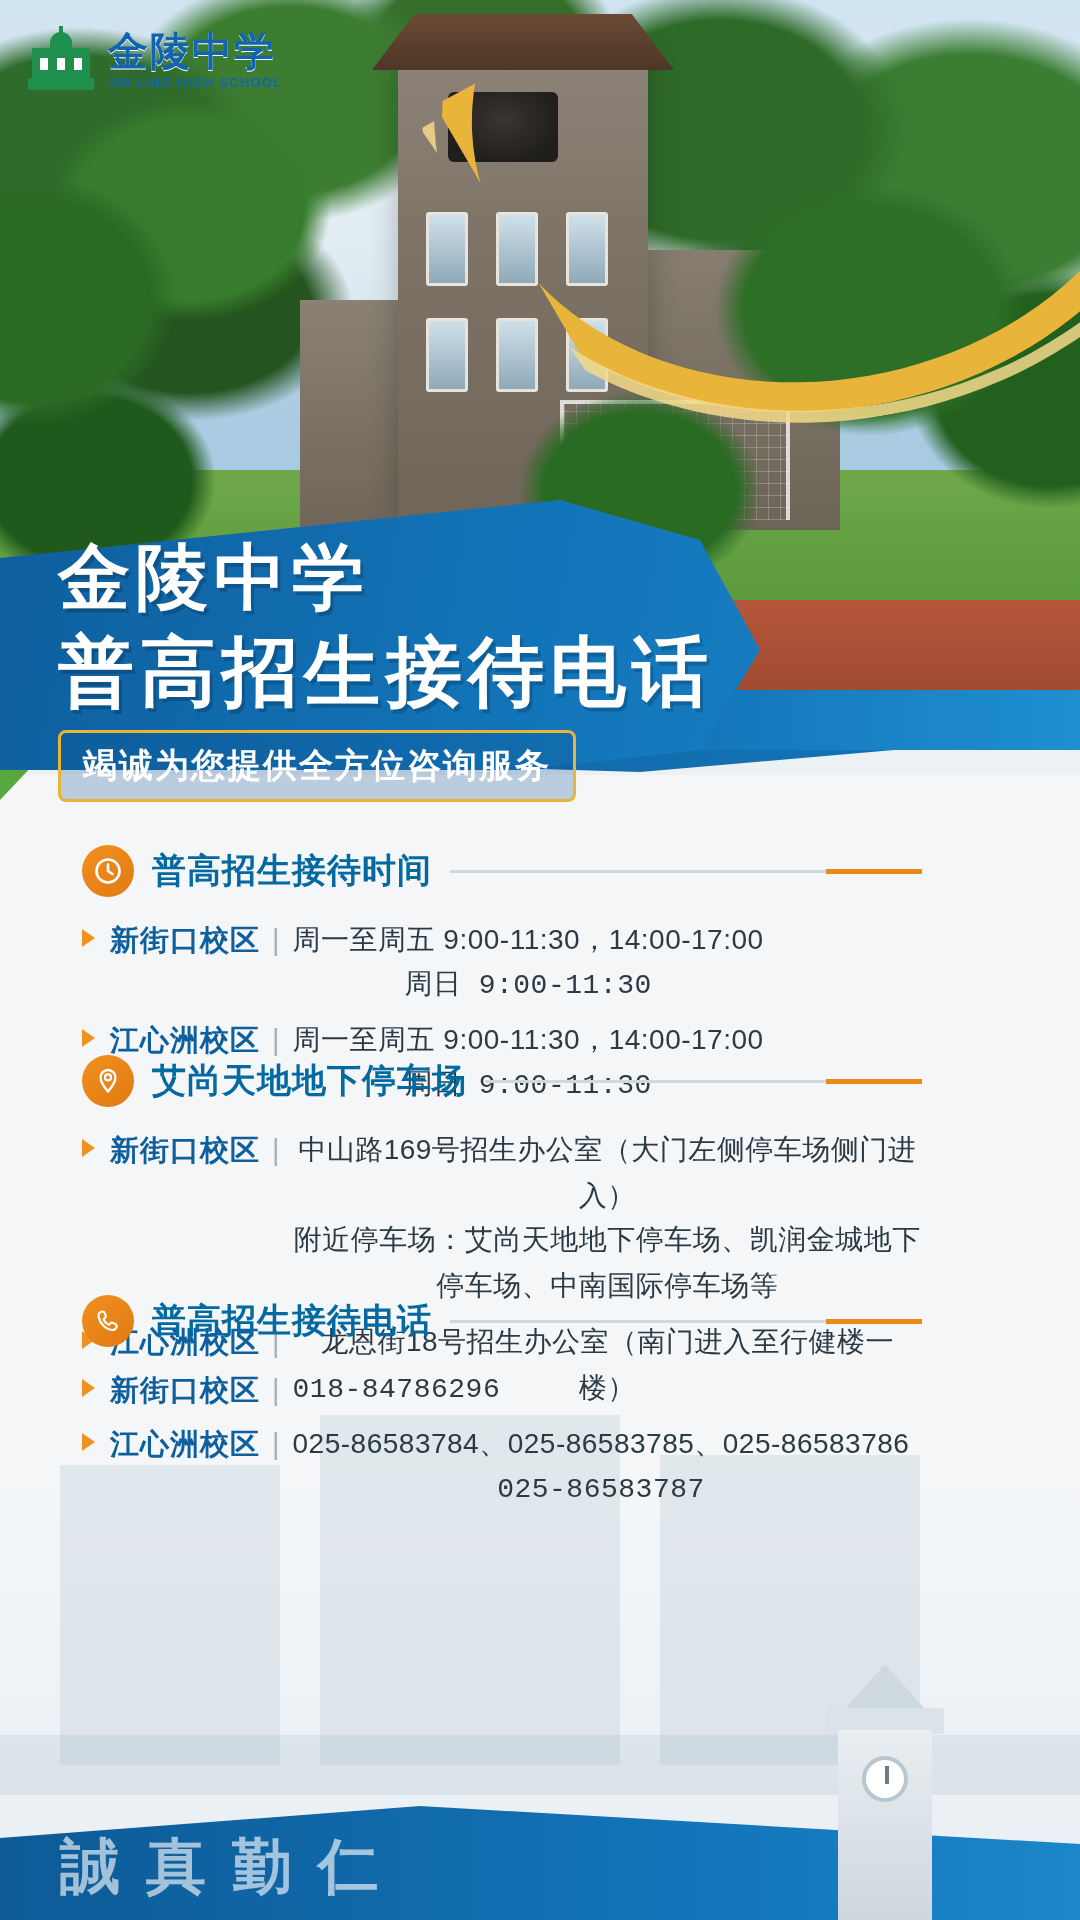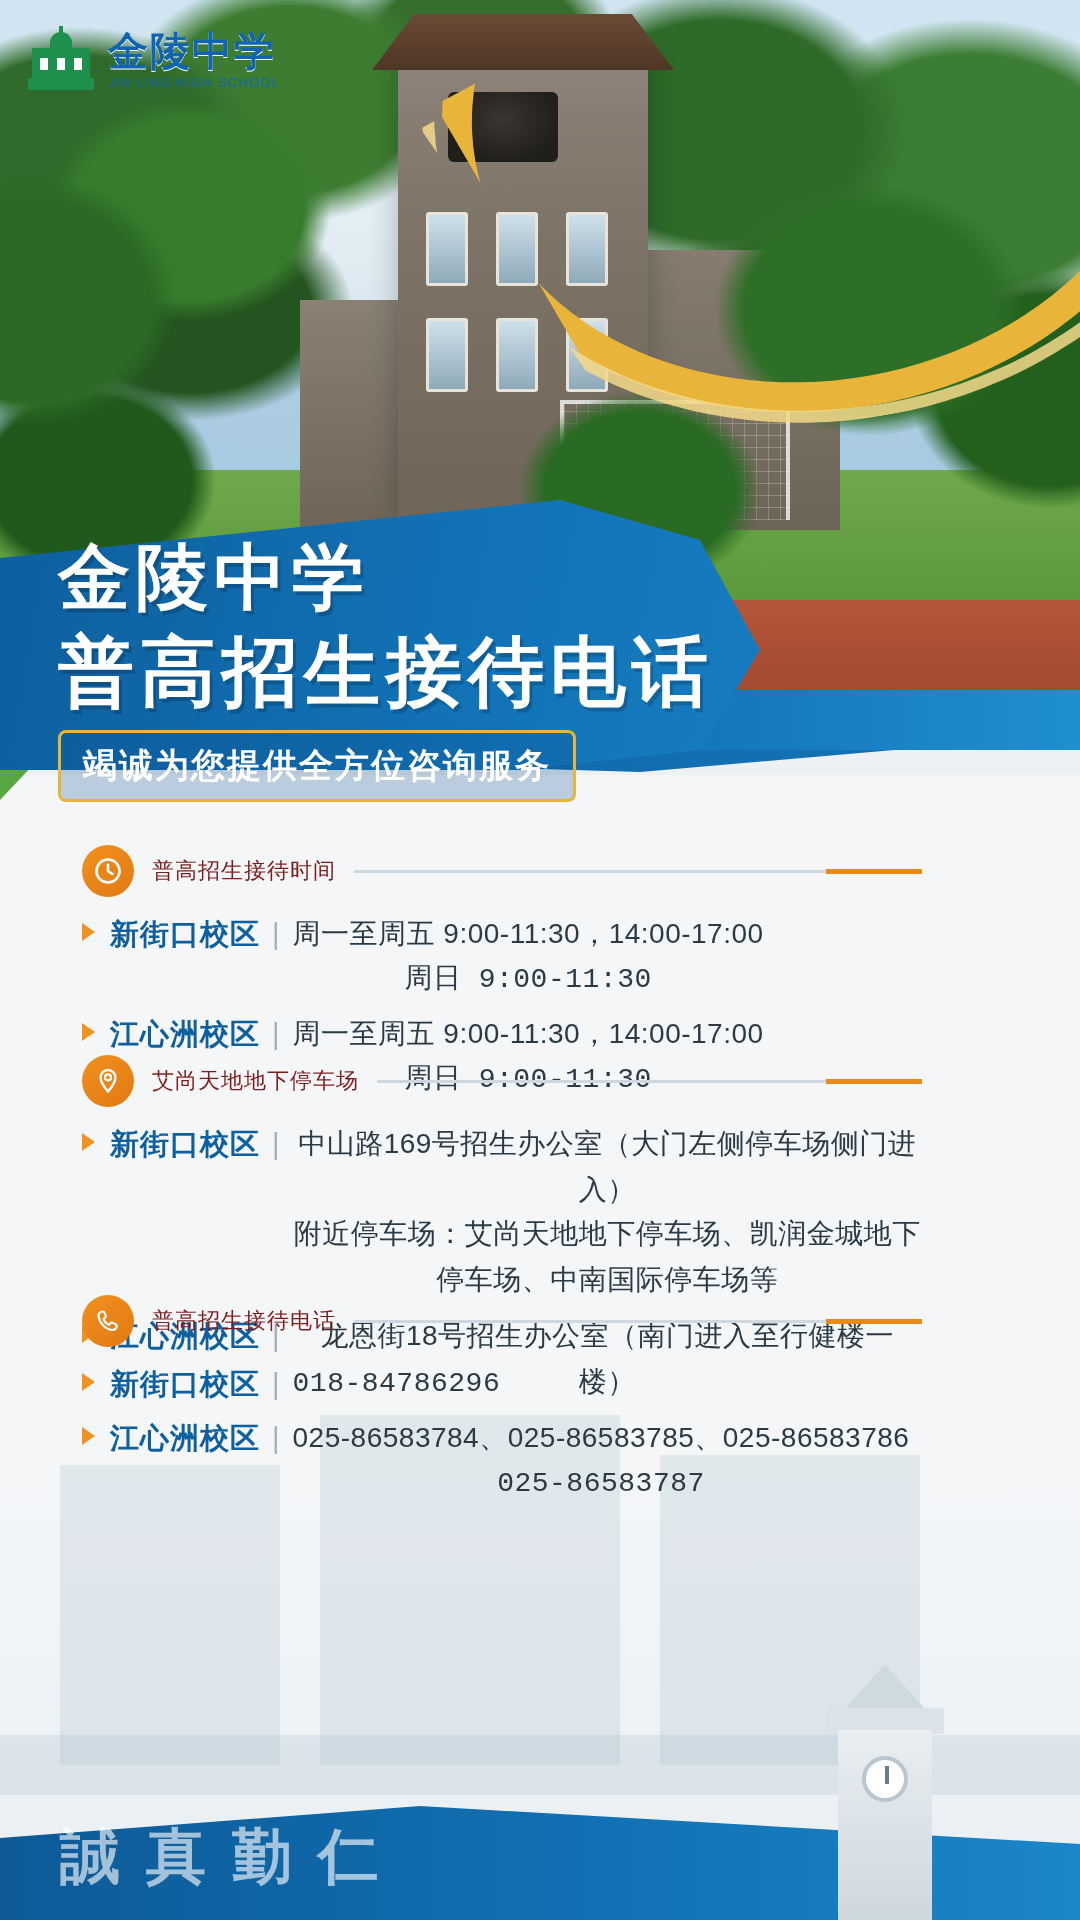--- a/index.html
+++ b/index.html
@@ -131,7 +131,7 @@
     font-size: 40px; font-weight: 700; color: #1164b0; letter-spacing: 2px;
     text-shadow: 0 1px 0 #fff;
   }
-  .logo-en { font-size: 13px; color: #1164b0; letter-spacing: 1.2px; margin-top: 5px; font-weight:400;}
+  .logo-en { font-size: 13px; color: #1164b0; letter-spacing: 1.2px; margin-top: 5px; font-weight:700;}
 
   
   .band {

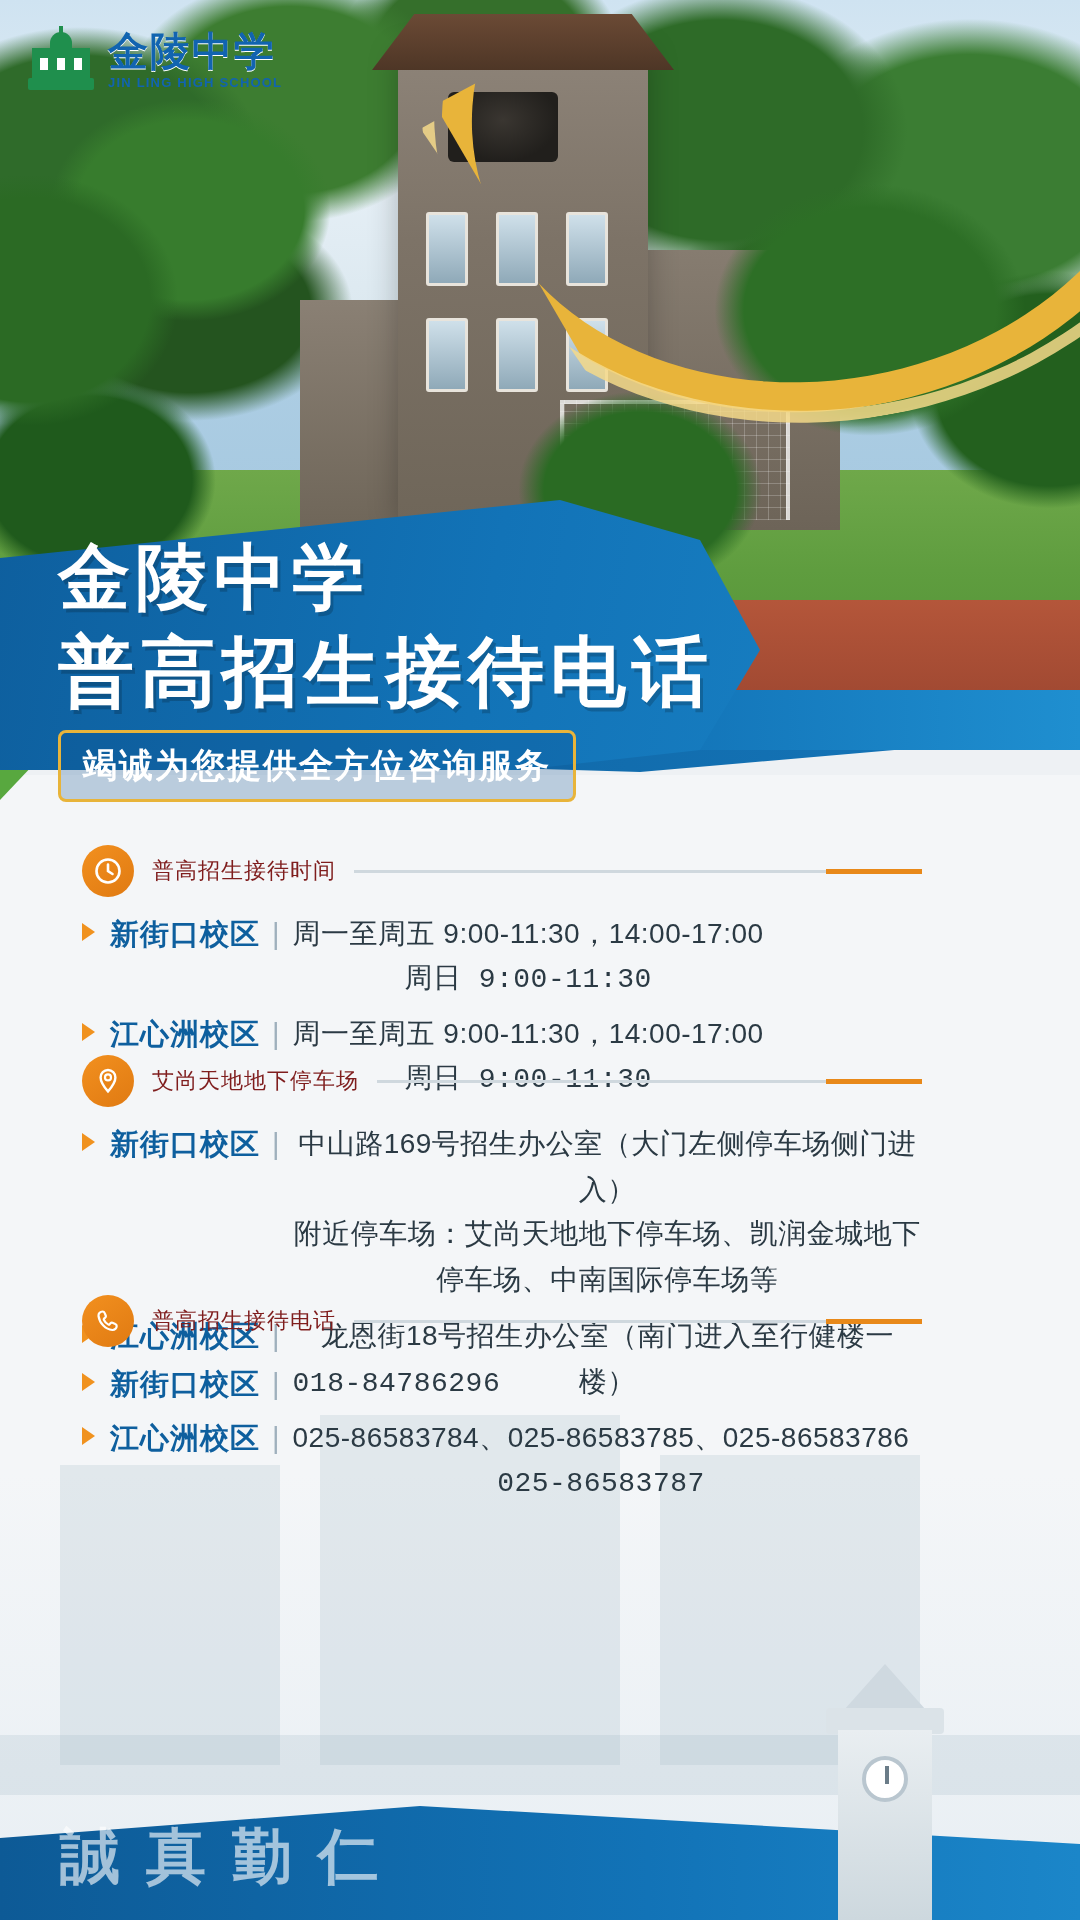--- a/index.html
+++ b/index.html
@@ -201,7 +201,7 @@
   }
   .circ svg { display:block; }
   .sec-title {
-    font-size: 22px; font-weight: 400; color: #7f1d1d; letter-spacing: 1px;
+    font-size: 34px; font-weight: 700; color: #0369a1; letter-spacing: 1px;
     white-space: nowrap;
   }
   .rule {

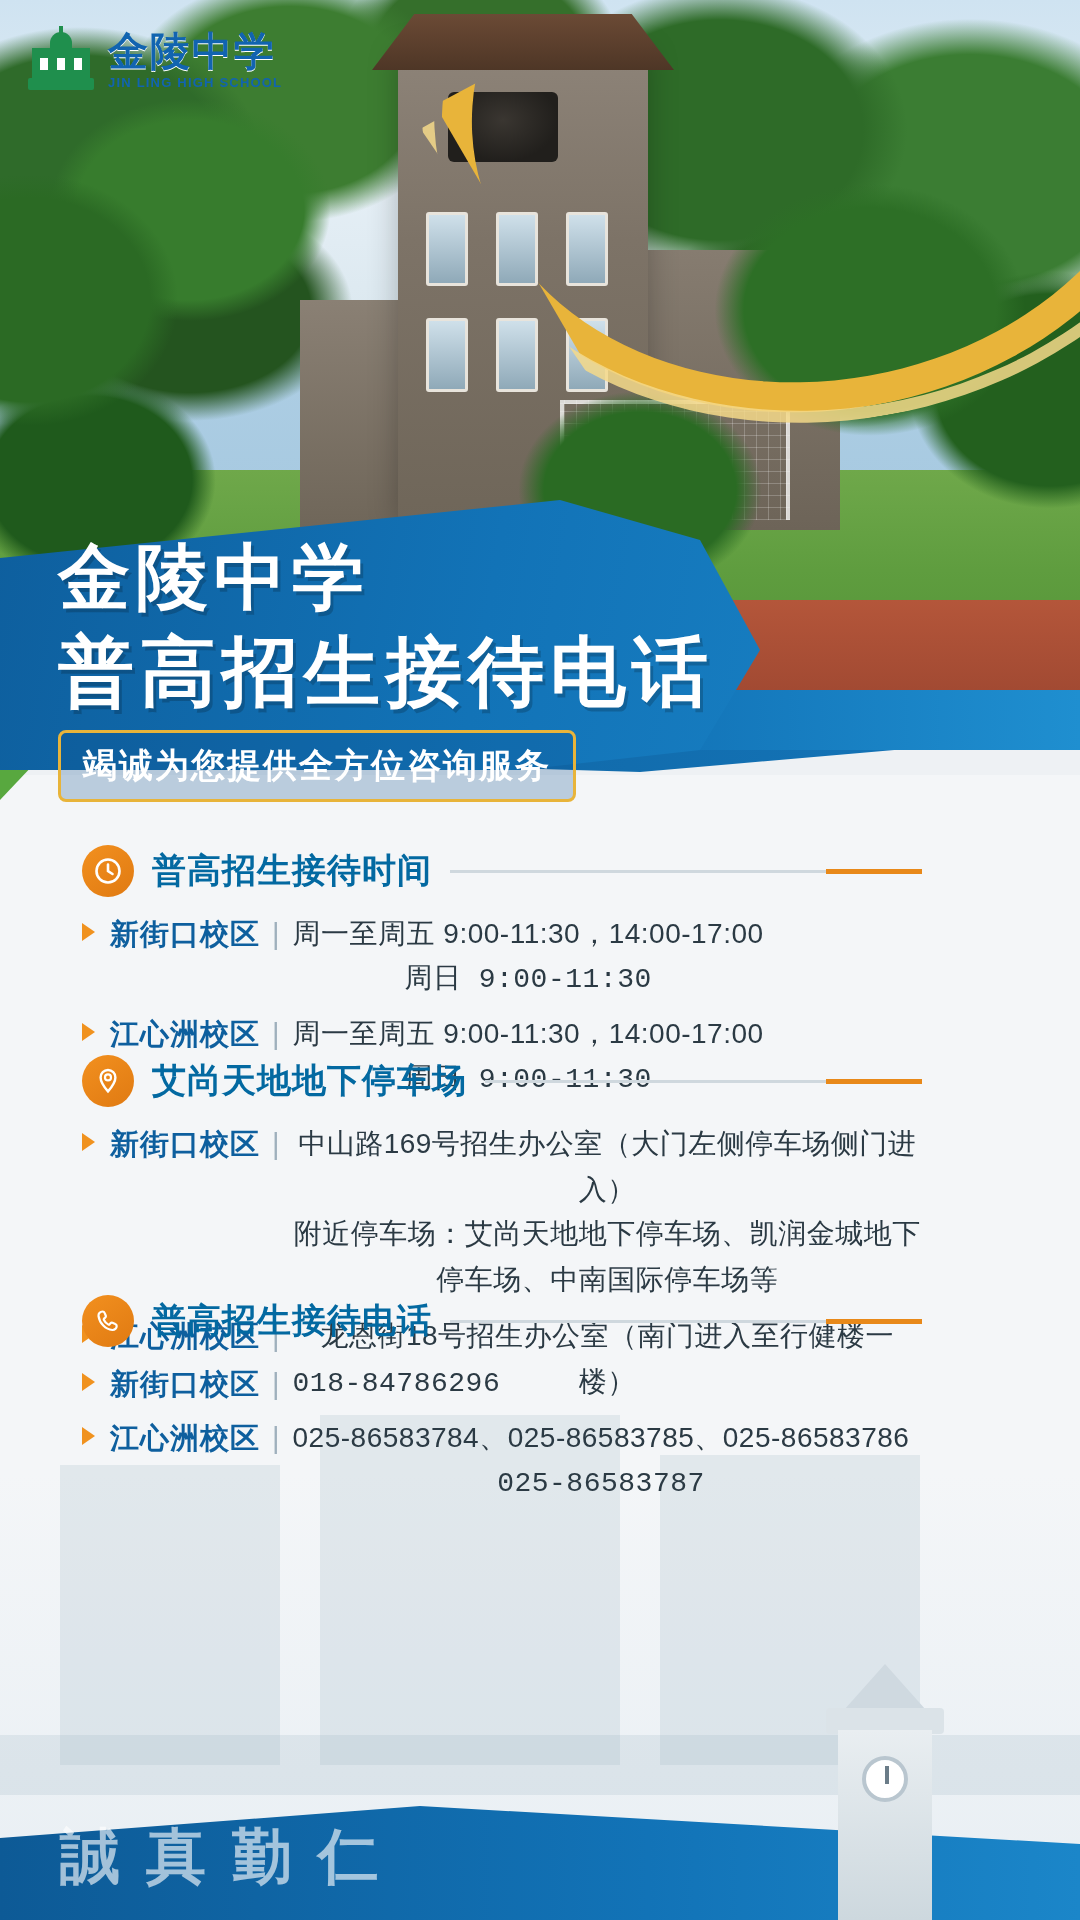--- a/index.html
+++ b/index.html
@@ -212,7 +212,7 @@
     content:""; position:absolute; right: 0; top: -1px; width: 96px; height: 5px;
     background: #e8891a;
   }
-  .rows { margin-top: 14px; }
+  .rows { margin-top: 20px; }
   .row { display:flex; align-items:flex-start; margin-top: 8px; }
   .arrow {
     width: 22px; flex:0 0 22px; margin-top: 12px; margin-right: 6px;

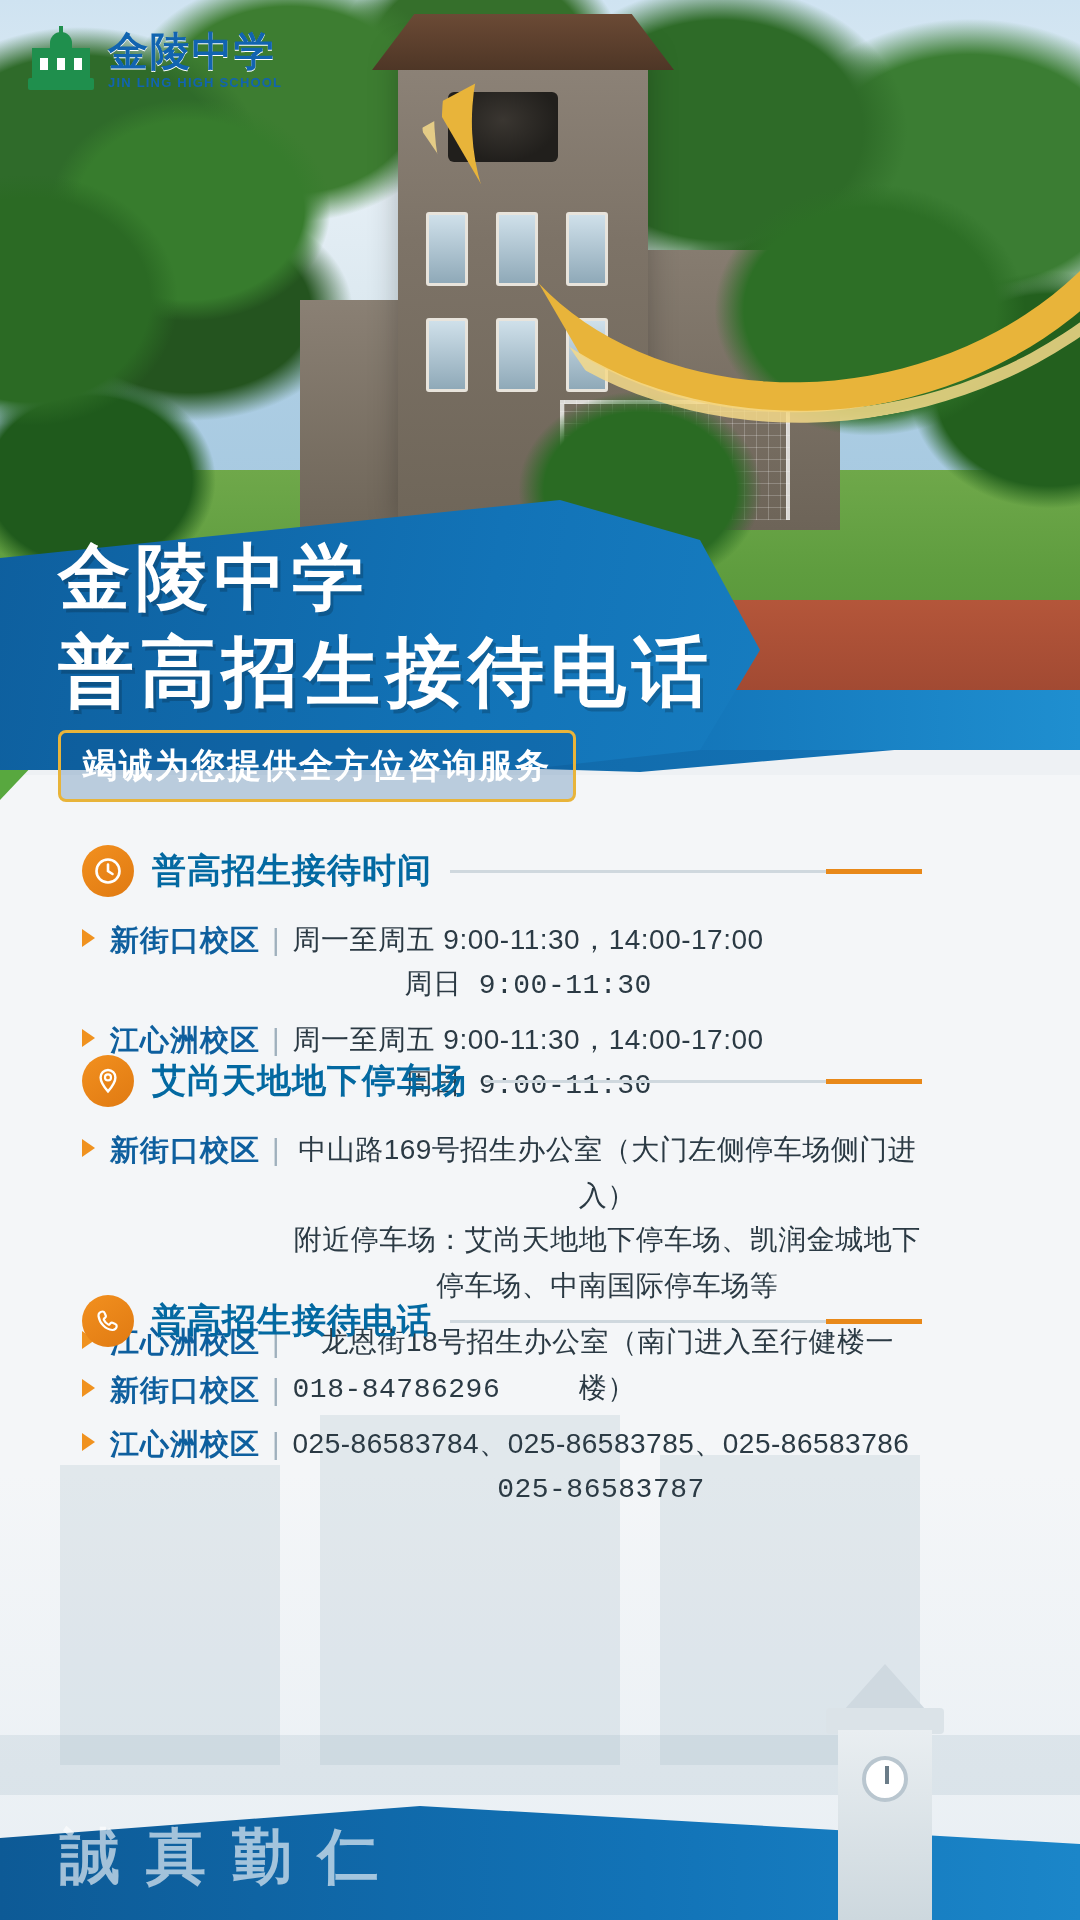--- a/index.html
+++ b/index.html
@@ -241,7 +241,7 @@
     z-index: 5;
   }
   .footer-motto {
-    position:absolute; left: 60px; bottom: 22px; z-index: 8;
+    position:absolute; left: 60px; bottom: 12px; z-index: 8;
     font-size: 60px; font-weight: 700; color: rgba(255,255,255,.62);
     letter-spacing: 26px;
   }

